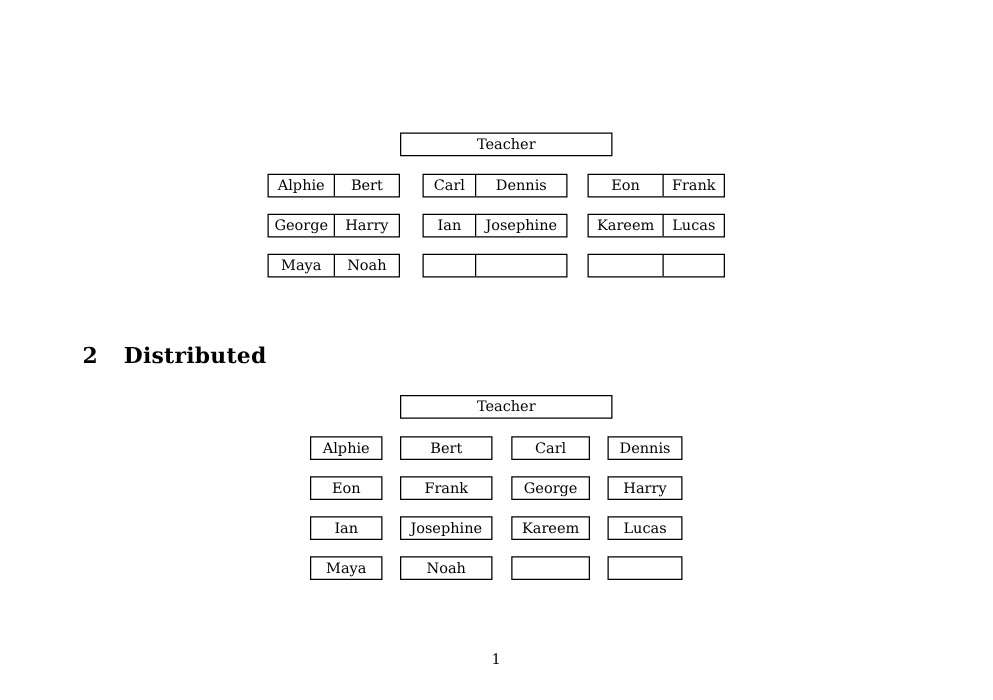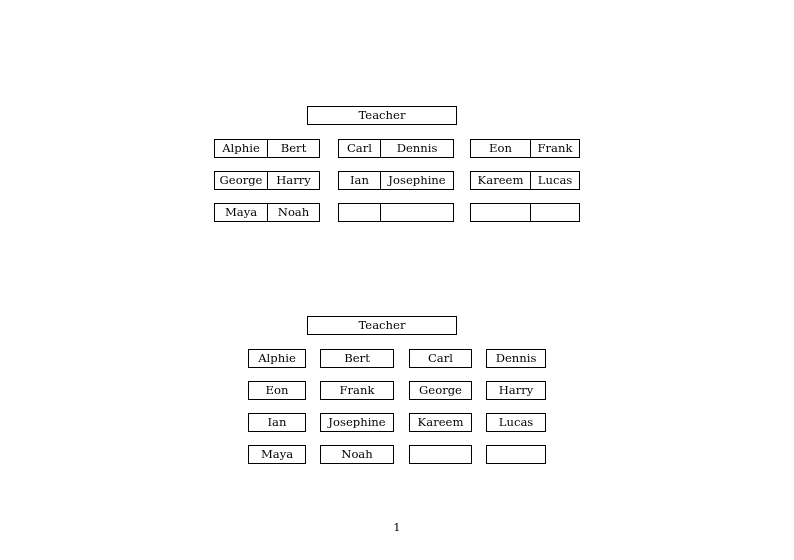--- a/index.html
+++ b/index.html
@@ -60,8 +60,8 @@
 
   
   .teacher-box {
-    left: 307px;
-    width: 150px;
+    left: 320px;
+    width: 170px;
   }
   #teacher-classical   { top: 106px; }
   #teacher-distributed { top: 316px; }

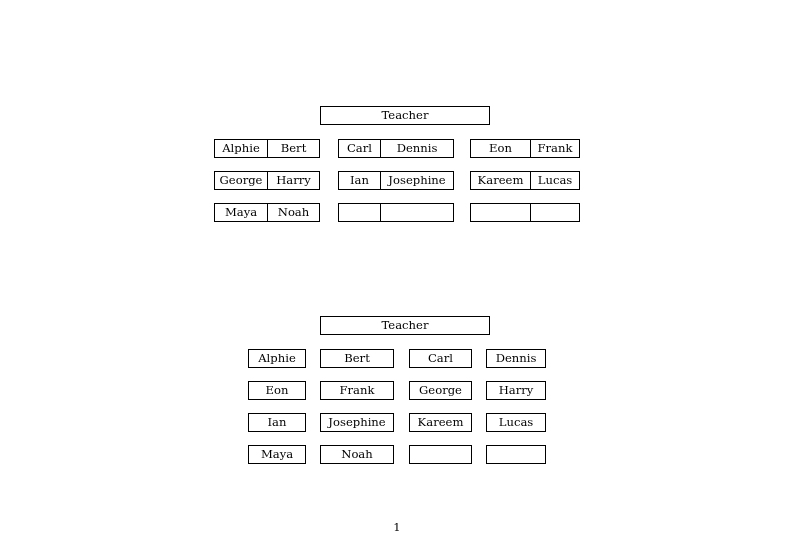--- a/index.html
+++ b/index.html
@@ -177,6 +177,9 @@
     <div class="cell c1"></div>
   </div>
 
+  <div class="section-heading" id="heading-distributed">
+    <span class="sec-num">2</span><span class="sec-title">Distributed</span>
+  </div>
 
   <div class="tbox teacher-box" id="teacher-distributed">Teacher</div>
 

